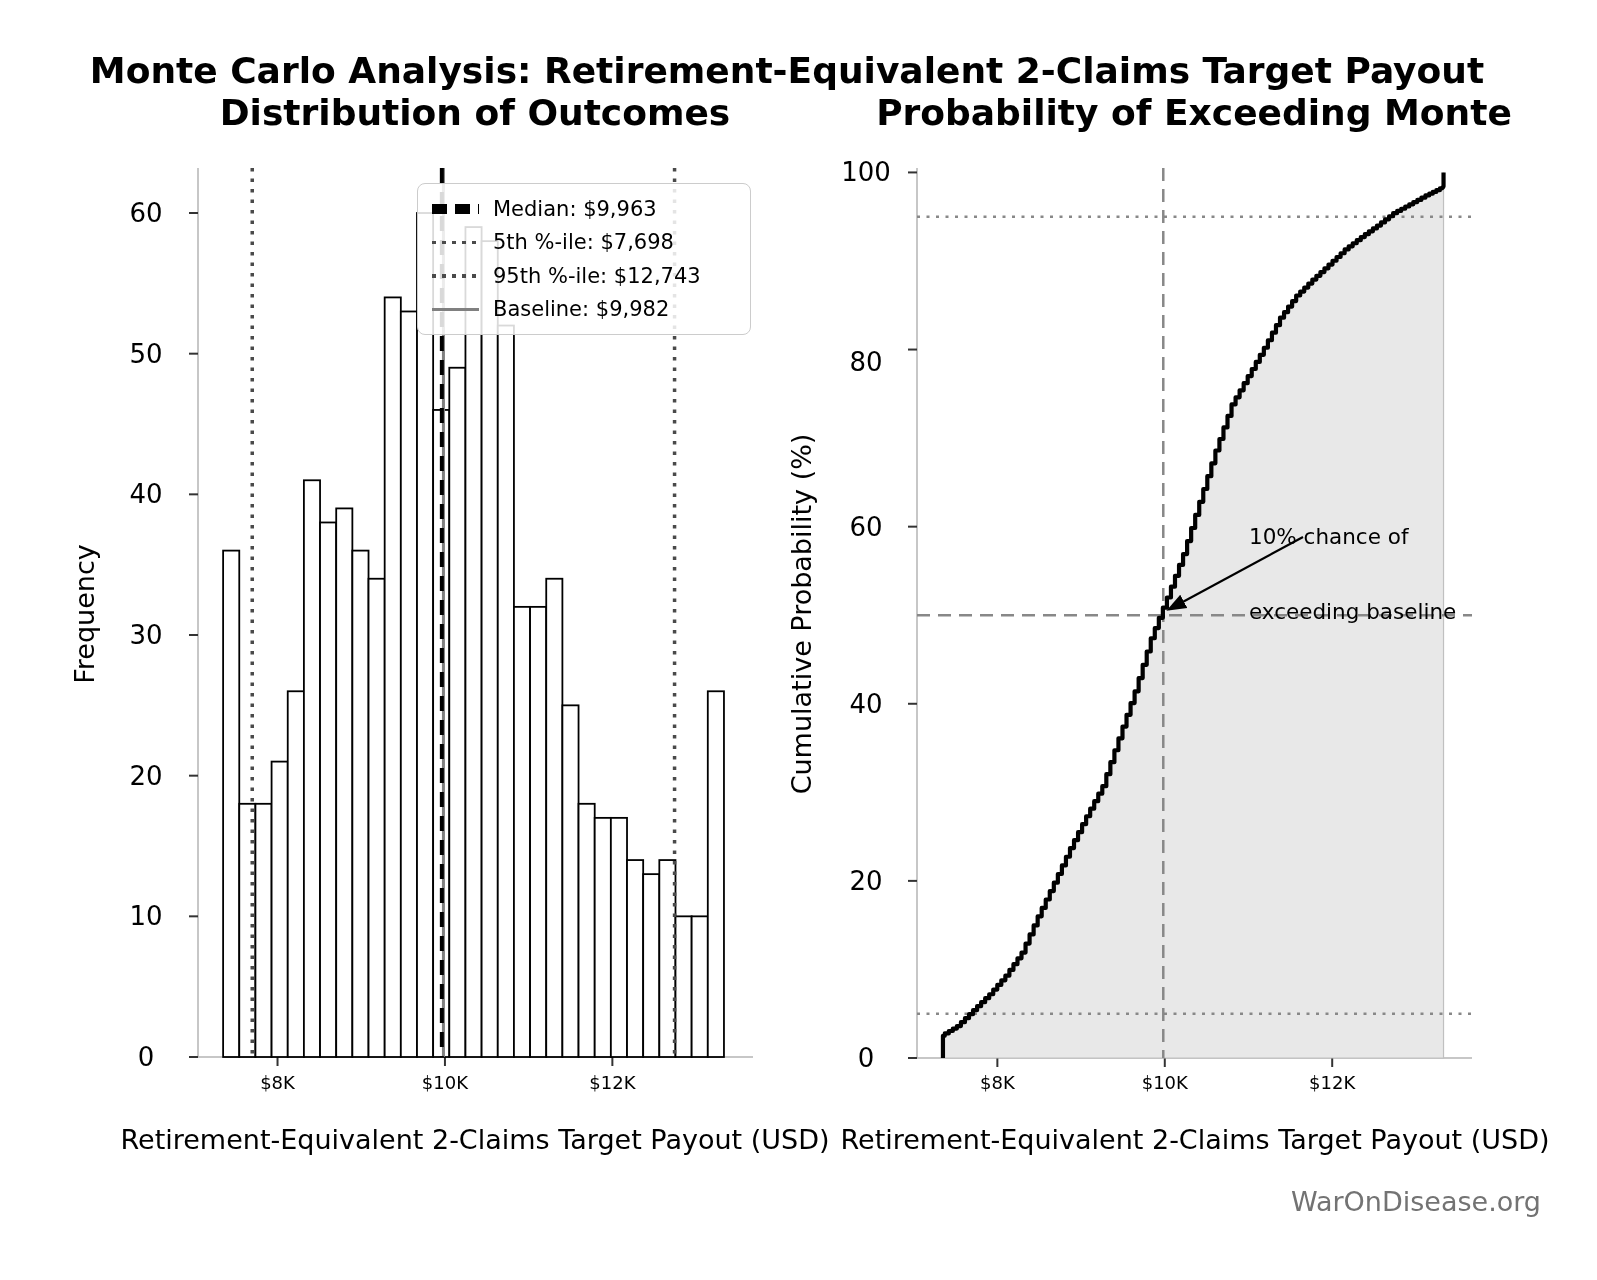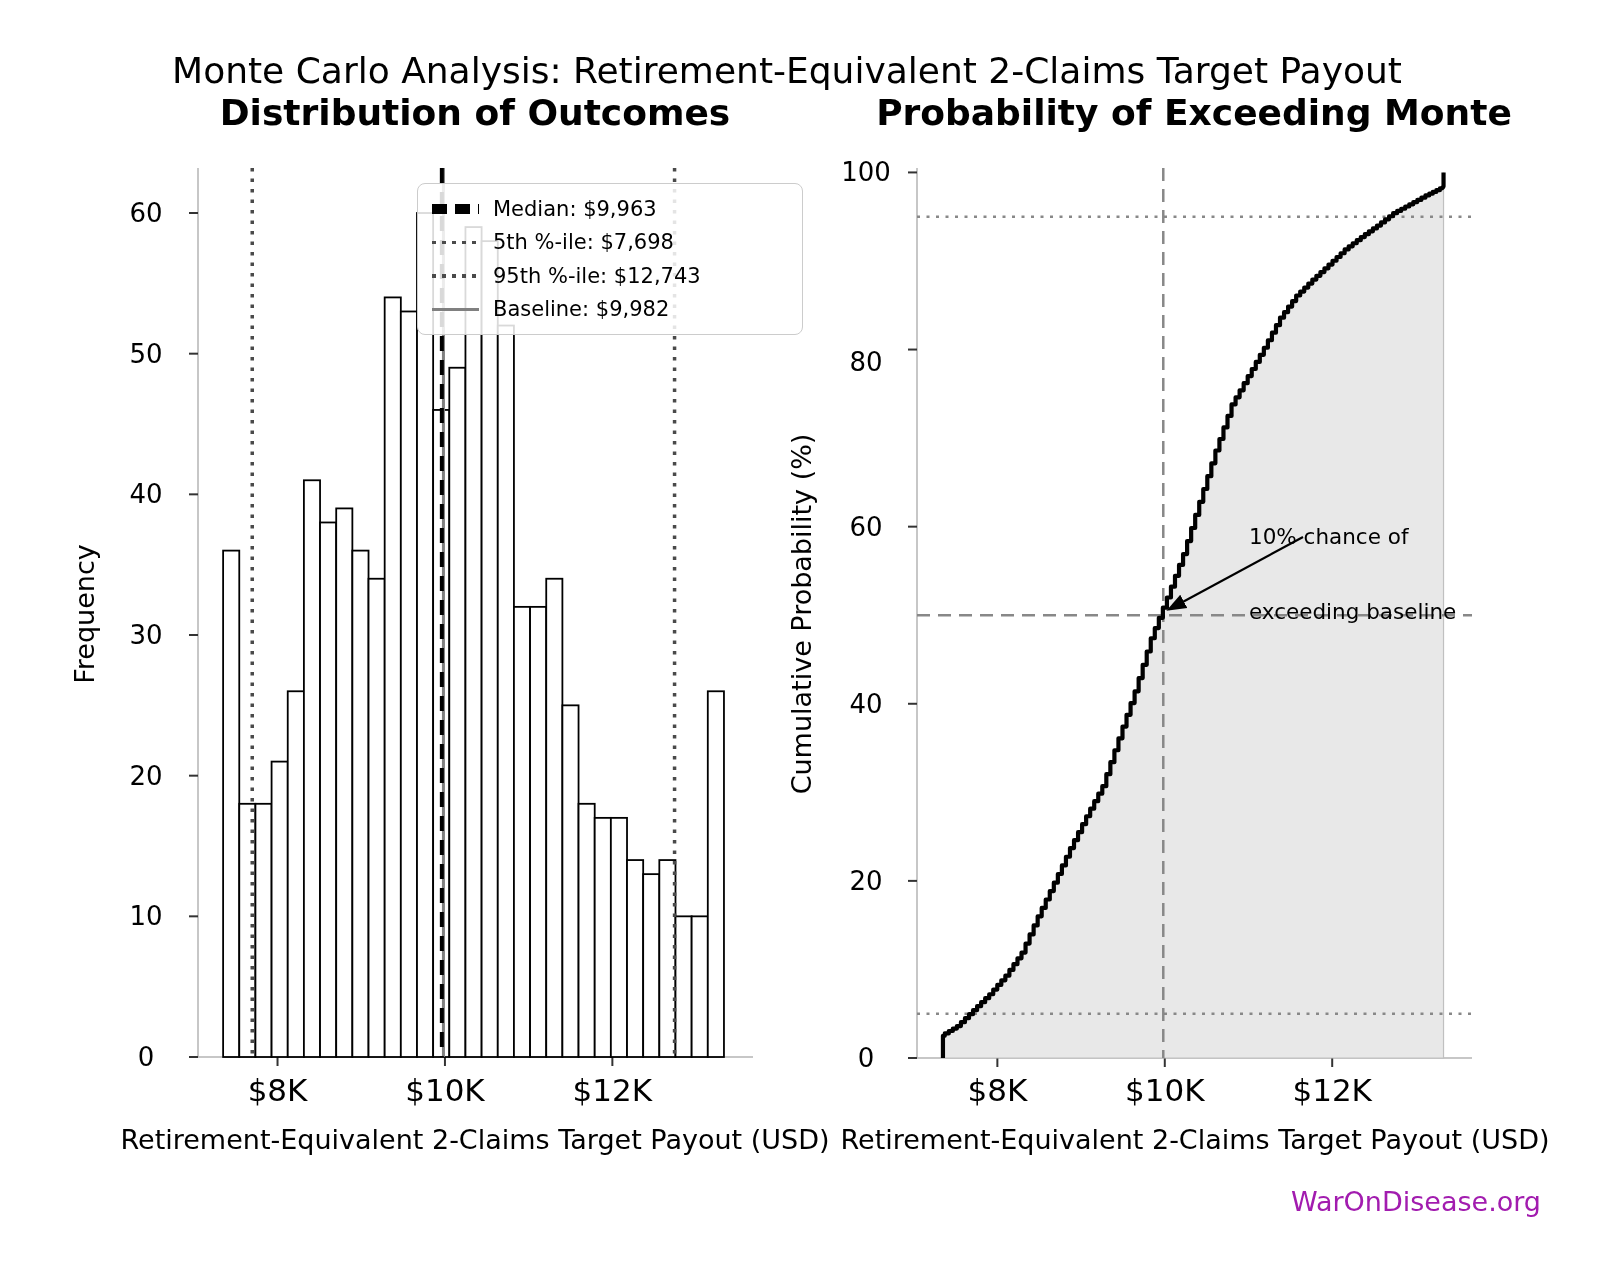--- a/index.html
+++ b/index.html
@@ -7,7 +7,7 @@
           font-family:"DejaVu Sans","Liberation Sans",sans-serif;color:#000;}
   #plot-svg{position:absolute;left:0;top:0;}
   .abs{position:absolute;white-space:pre;}
-  .main-title{font-size:36px;font-weight:normal;transform:translateX(-50%);}
+  .main-title{font-size:36px;font-weight:bold;transform:translateX(-50%);}
   .sub-title{font-size:36px;font-weight:bold;transform:translateX(-50%);}
   .xlabel{font-size:27px;transform:translateX(-50%);}
   .ylabel{font-size:27px;transform:translate(-50%,-50%) rotate(-90deg);}

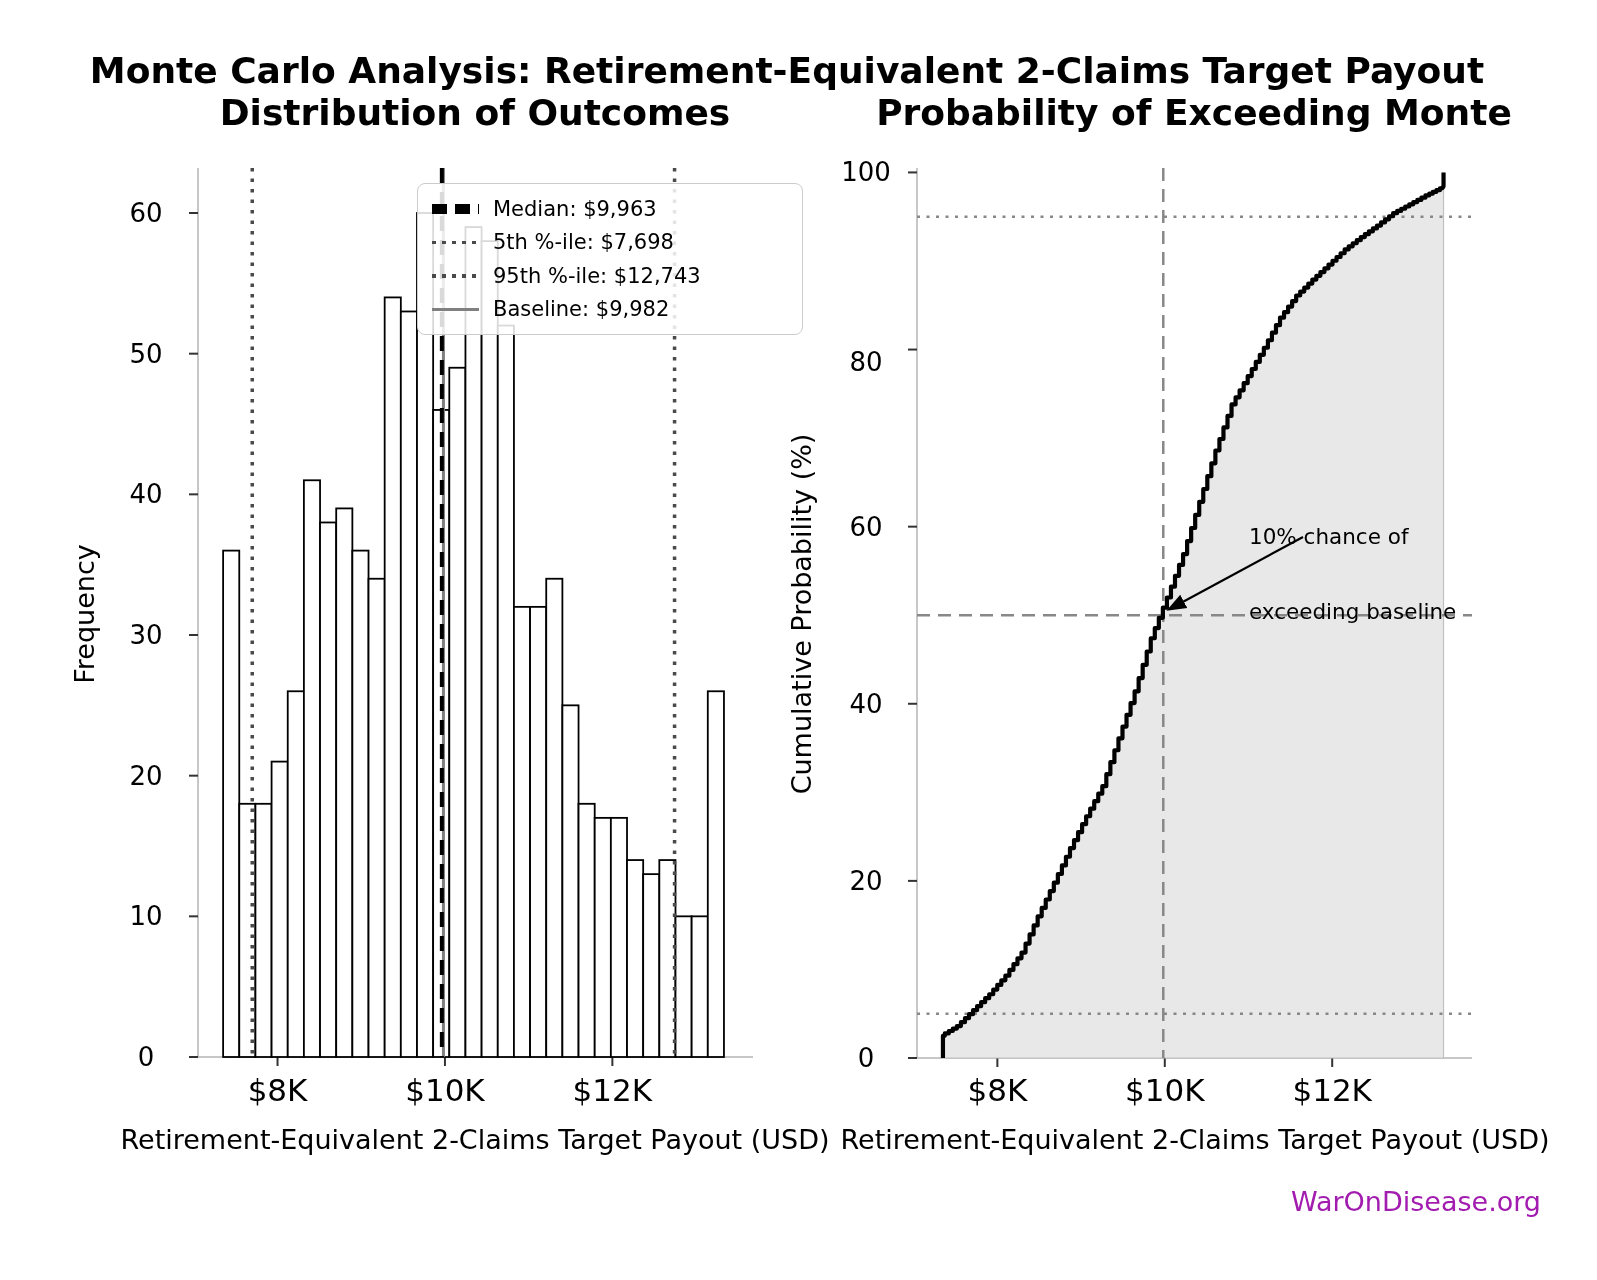--- a/index.html
+++ b/index.html
@@ -120,7 +120,7 @@
   <div class="abs xlabel" style="left:475px;top:1124px;">Retirement-Equivalent 2-Claims Target Payout (USD)</div>
   <div class="abs xlabel" style="left:1195px;top:1124px;">Retirement-Equivalent 2-Claims Target Payout (USD)</div>
 
-  <div class="legend" style="left:417px;top:183px;width:386px;height:152px;">
+  <div class="legend" style="left:417px;top:183px;width:334px;height:152px;">
     <div class="legend-row">
       <span class="legend-line ll-dashed"></span>
       <span class="legend-text">Median: $9,963</span>

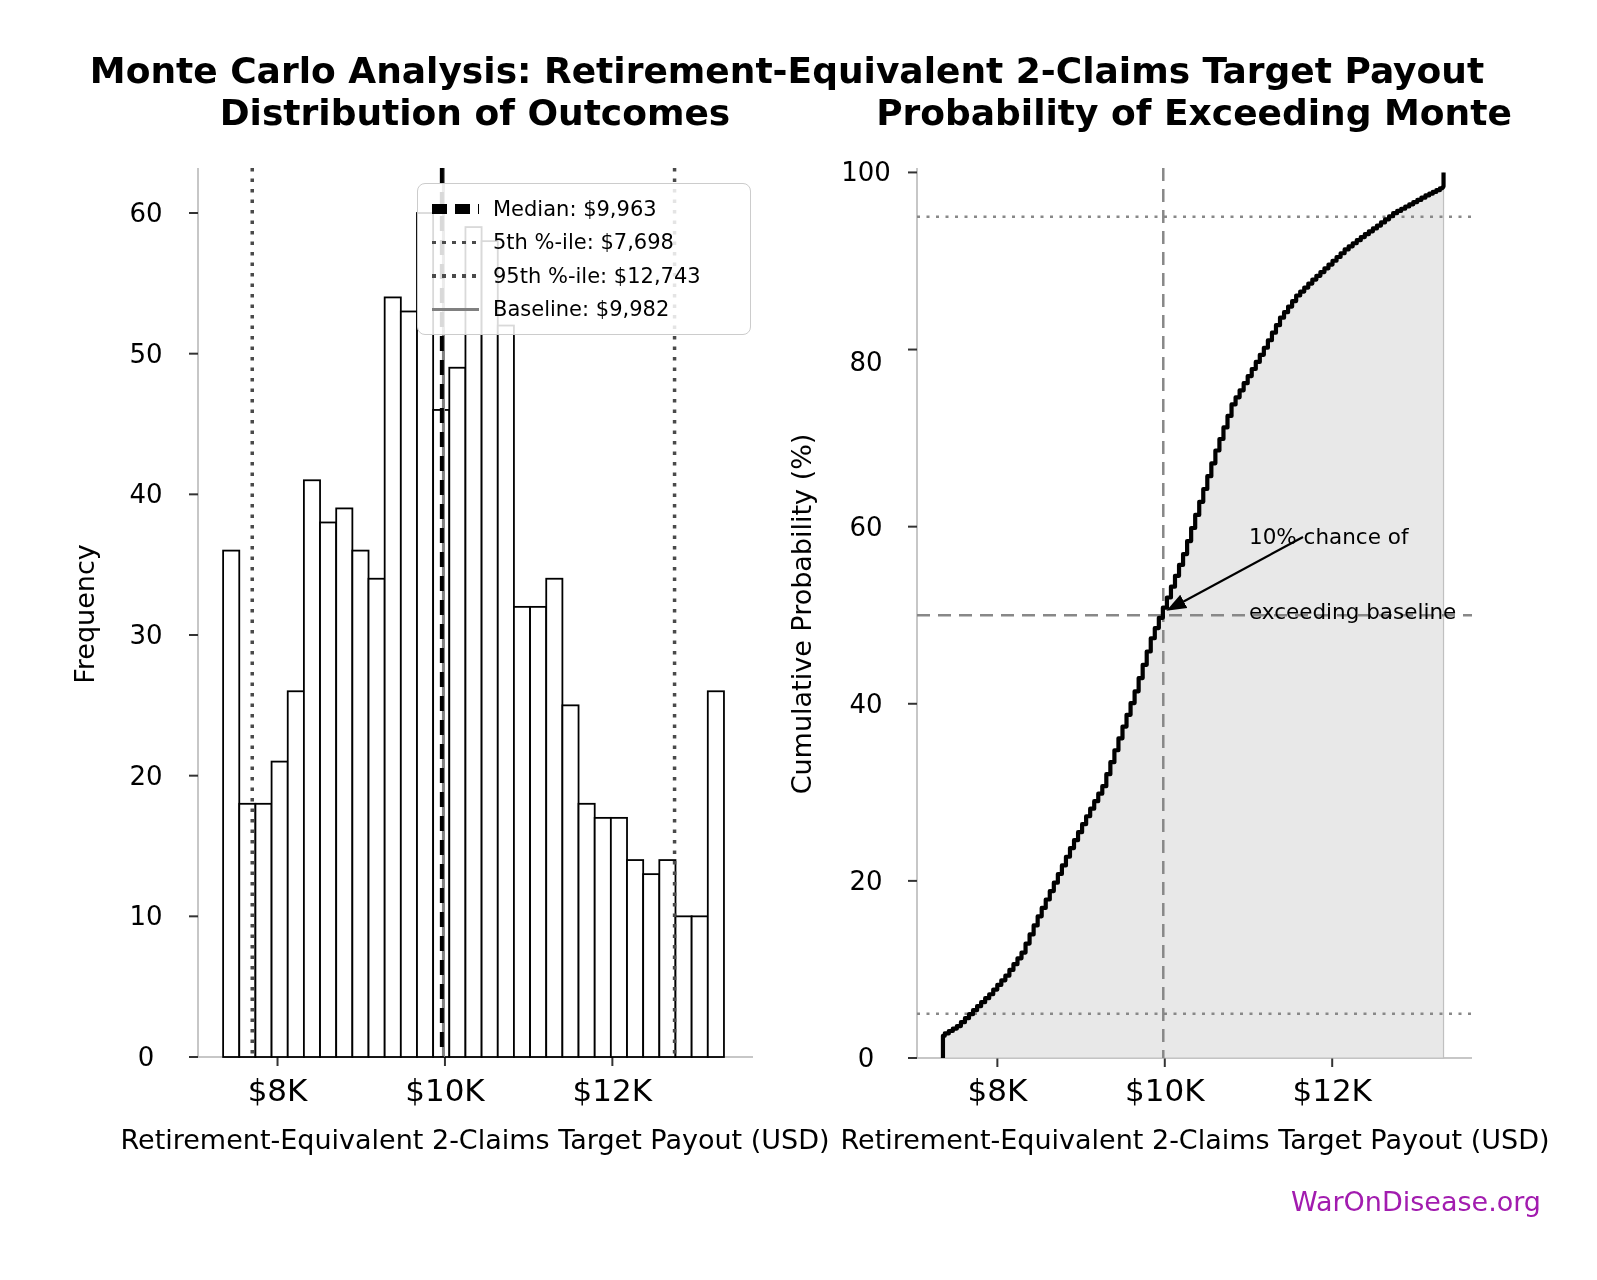--- a/index.html
+++ b/index.html
@@ -12,7 +12,7 @@
   .xlabel{font-size:27px;transform:translateX(-50%);}
   .ylabel{font-size:27px;transform:translate(-50%,-50%) rotate(-90deg);}
   .tick-label-y{font-size:26px;text-align:center;transform:translateY(-50%);}
-  .tick-label-x{font-size:31px;transform:translateX(-50%);}
+  .tick-label-x{font-size:18px;transform:translateX(-50%);}
   .watermark{font-size:27px;color:#a21caf;transform:translateX(-100%);}
   .legend{position:absolute;border:1.5px solid #cccccc;border-radius:8px;
           background:rgba(255,255,255,0.85);display:flex;flex-direction:column;

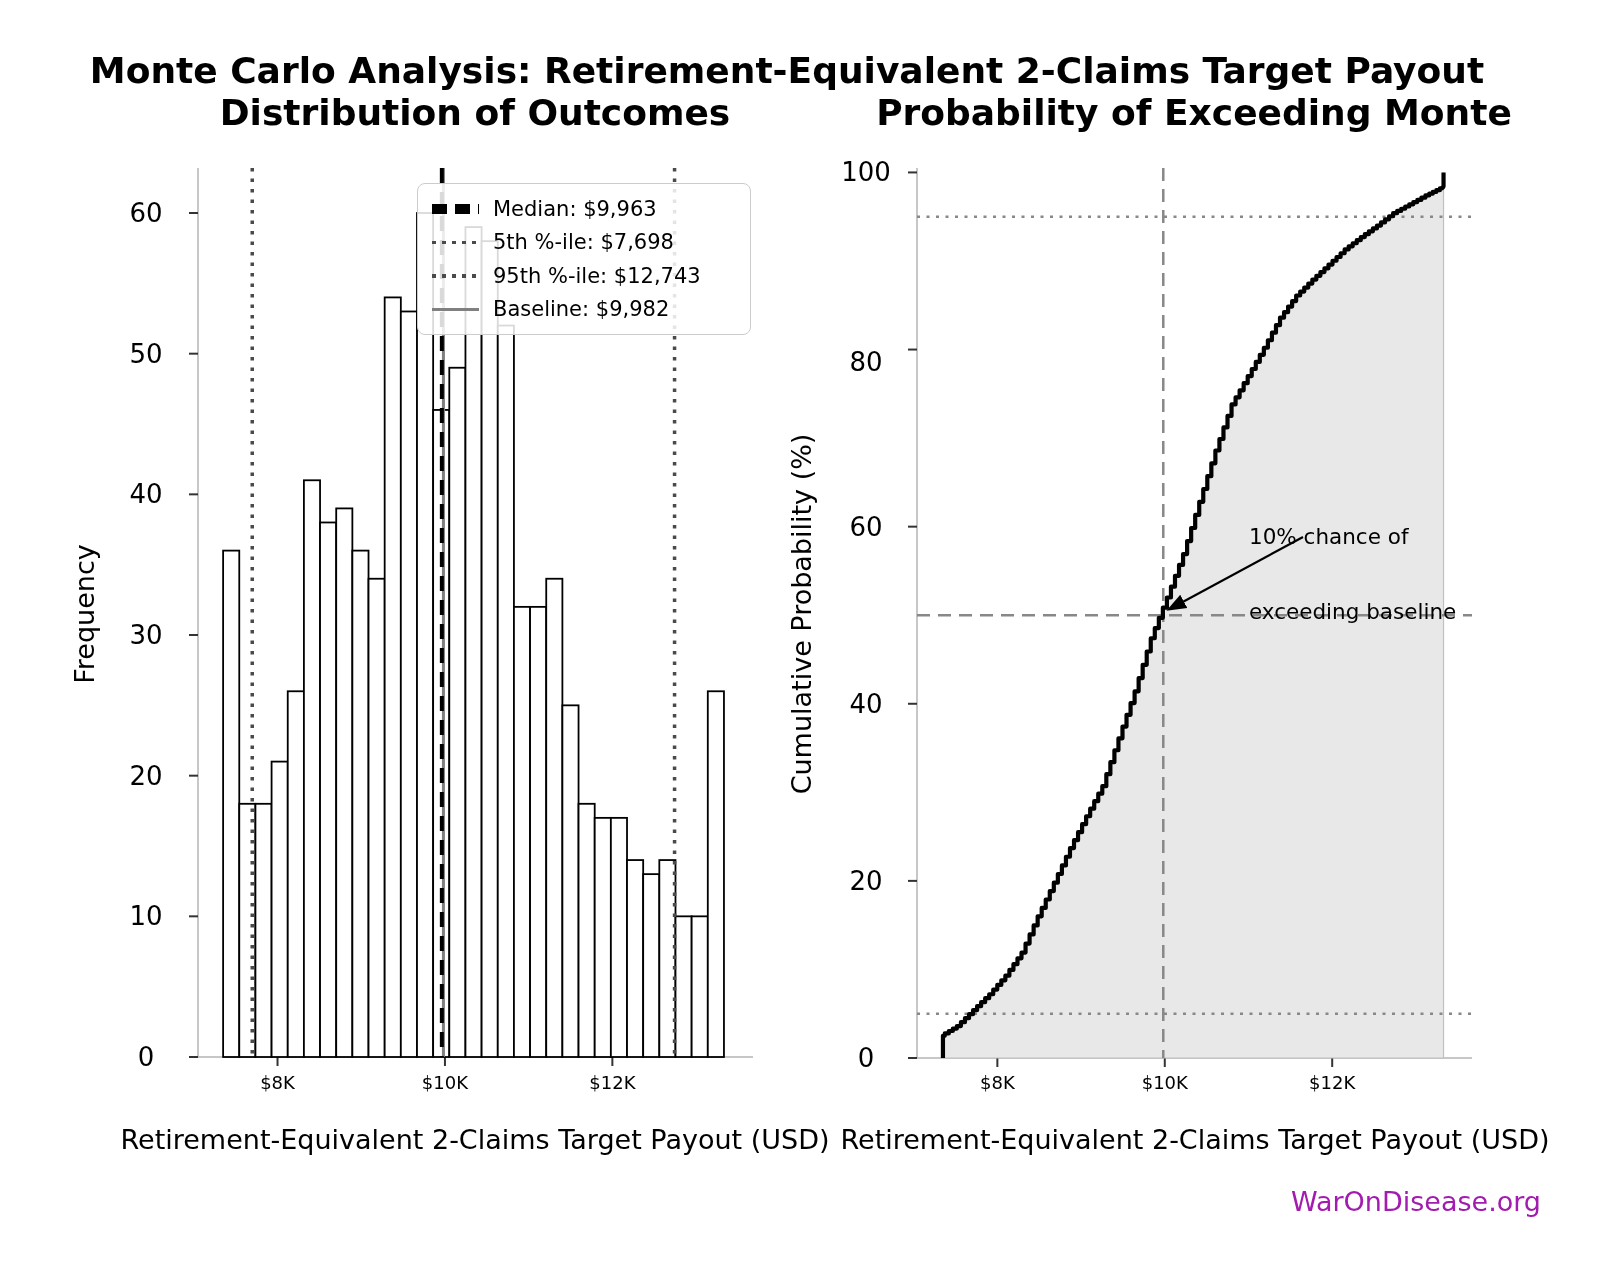--- a/index.html
+++ b/index.html
@@ -13,7 +13,7 @@
   .ylabel{font-size:27px;transform:translate(-50%,-50%) rotate(-90deg);}
   .tick-label-y{font-size:26px;text-align:center;transform:translateY(-50%);}
   .tick-label-x{font-size:18px;transform:translateX(-50%);}
-  .watermark{font-size:27px;color:#a21caf;transform:translateX(-100%);}
+  .watermark{font-size:27px;color:#737373;transform:translateX(-100%);}
   .legend{position:absolute;border:1.5px solid #cccccc;border-radius:8px;
           background:rgba(255,255,255,0.85);display:flex;flex-direction:column;
           justify-content:space-around;padding:8px 14px;box-sizing:border-box;}

